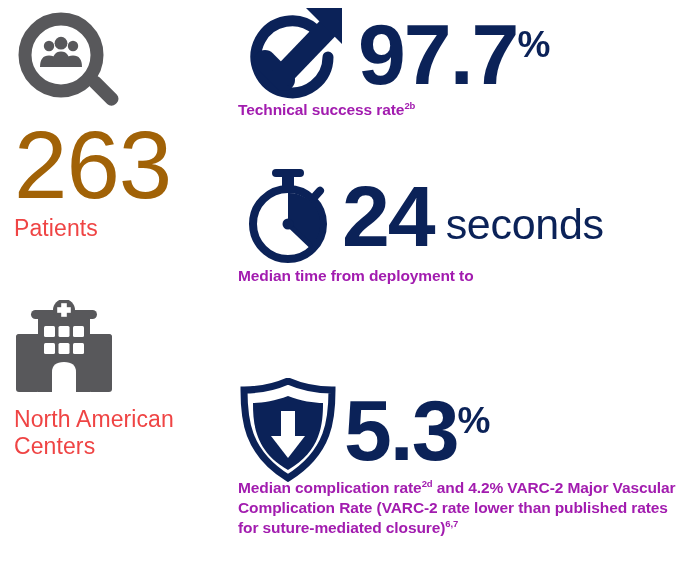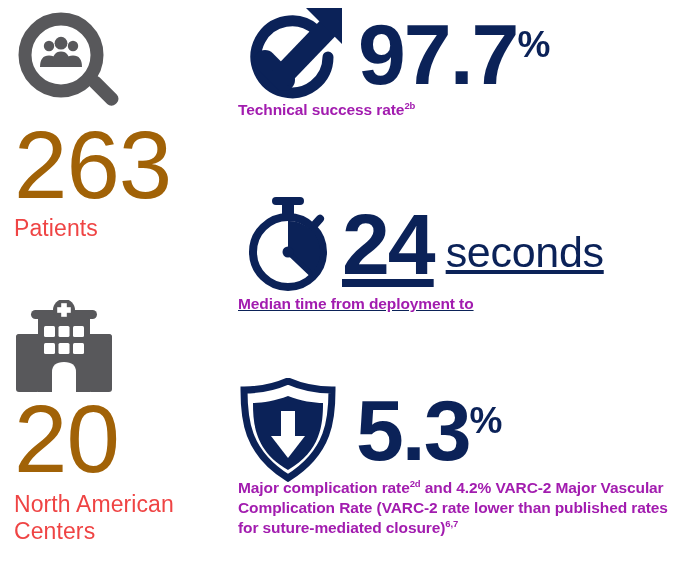--- a/index.html
+++ b/index.html
@@ -88,7 +88,7 @@
   #block-patients       { left: 14px;  top: 8px;   width: 215px; }
   #block-centers        { left: 14px;  top: 300px; width: 215px; }
   #block-success        { left: 238px; top: 4px;   width: 444px; }
-  #block-time           { left: 238px; top: 192px; width: 444px; text-decoration: underline; }
+  #block-time           { left: 238px; top: 164px; width: 444px; }
   #block-complication   { left: 238px; top: 378px; width: 444px; }
 
   .stat-icon-row { display: flex; align-items: center; }

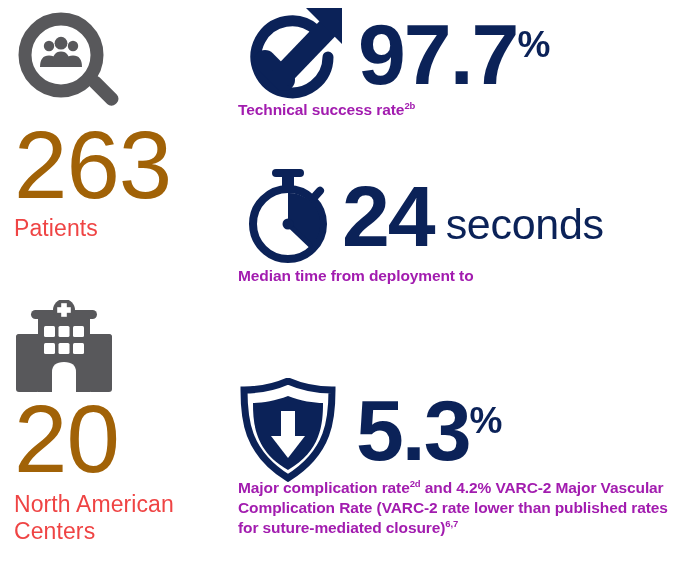--- a/index.html
+++ b/index.html
@@ -148,7 +148,6 @@
         </g>
       </svg>
     </span>
-    <div class="big-gray-number" style="margin-top:6px;">20</div>
     <div class="gray-caption" style="margin-top:12px;">
       <div>North American</div>
       <div>Centers</div>

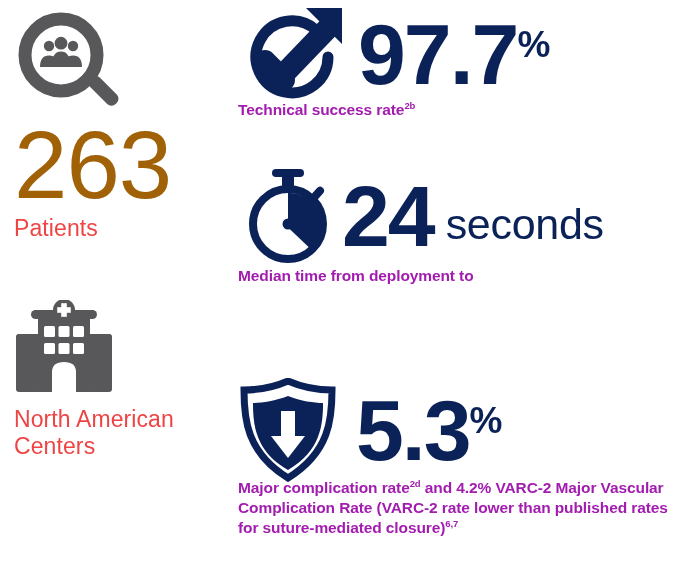--- a/index.html
+++ b/index.html
@@ -221,7 +221,7 @@
           </g>
         </svg>
       </span>
-      <div class="num-wrap" style="margin-left:18px;">
+      <div class="num-wrap" style="margin-left:6px;">
         <span class="big-navy-number">5.3</span>
         <span class="pct-sup">%</span>
       </div>

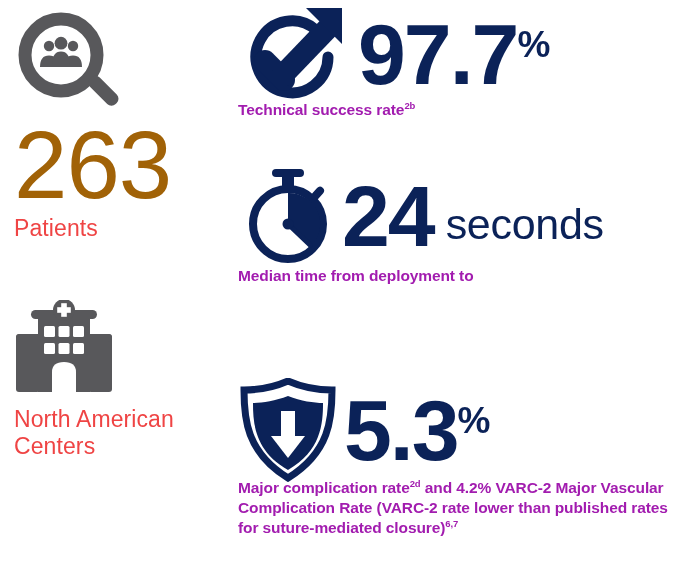--- a/index.html
+++ b/index.html
@@ -226,7 +226,7 @@
         <span class="pct-sup">%</span>
       </div>
     </div>
-    <div class="navy-caption" style="margin-top:-4px;"><span>Major complication rate</span><sup>2d</sup><span> and 4.2% VARC-2 Major Vascular Complication Rate (VARC-2 rate lower than published rates for suture-mediated closure)</span><sup>6,7</sup></div>
+    <div class="navy-caption" style="margin-top:-4px;"><span>Median complication rate</span><sup>2d</sup><span> and 4.2% VARC-2 Major Vascular Complication Rate (VARC-2 rate lower than published rates for suture-mediated closure)</span><sup>6,7</sup></div>
   </div>
 
 </div>

